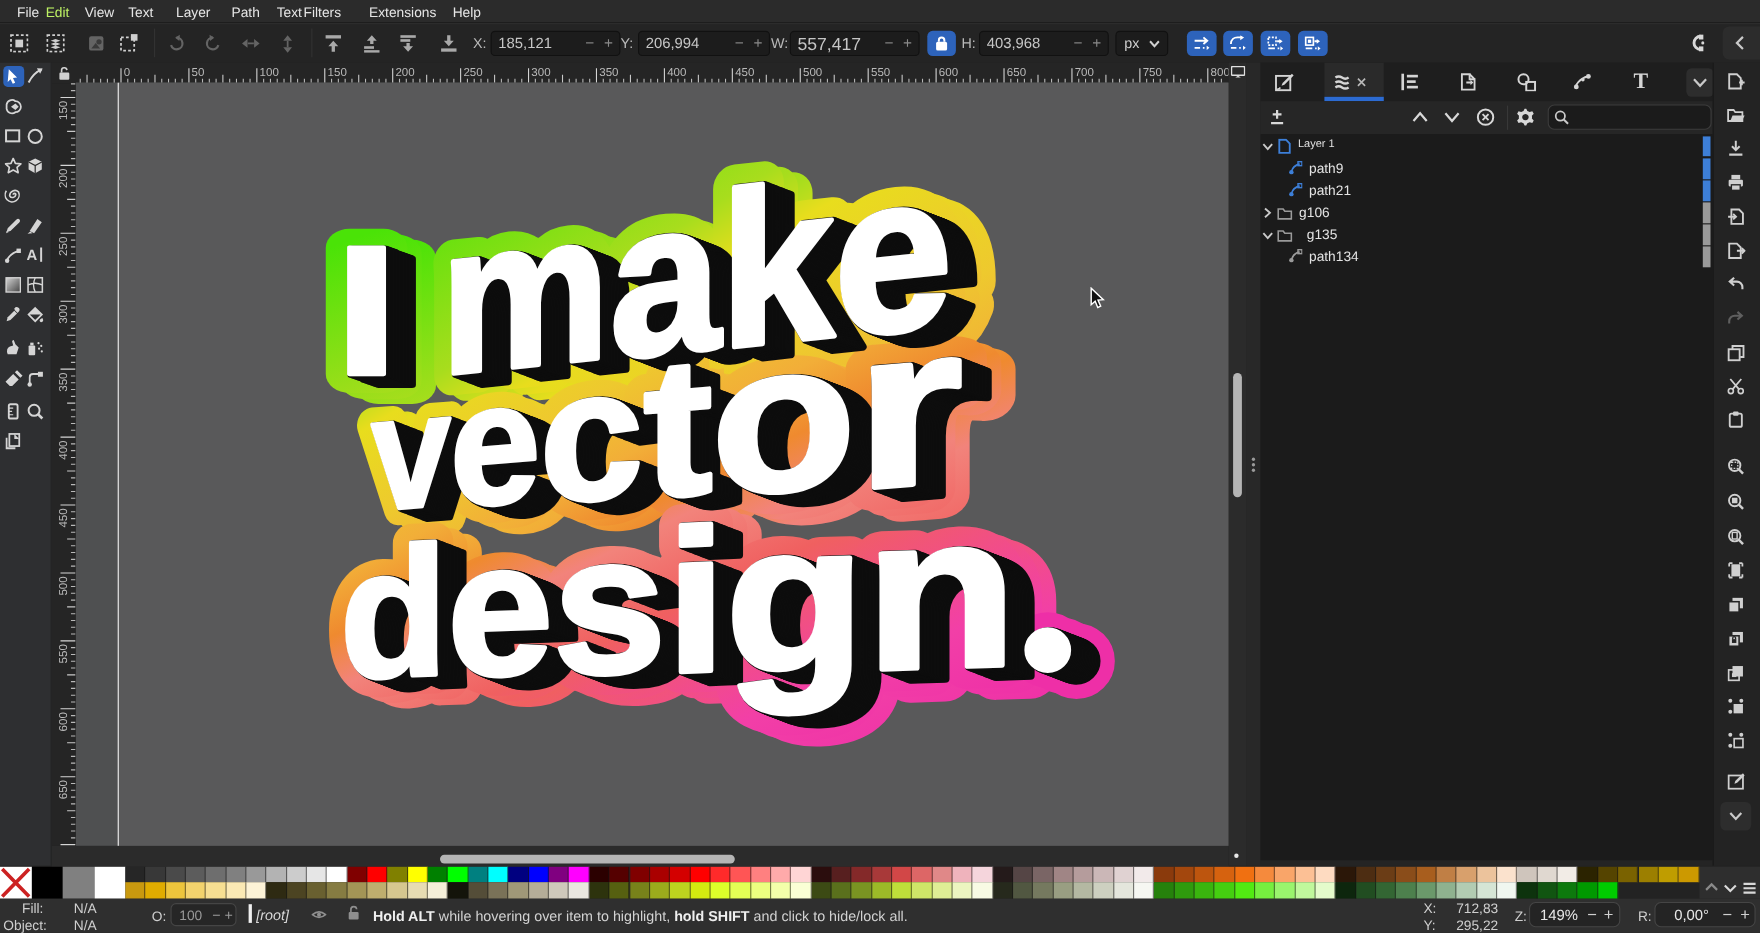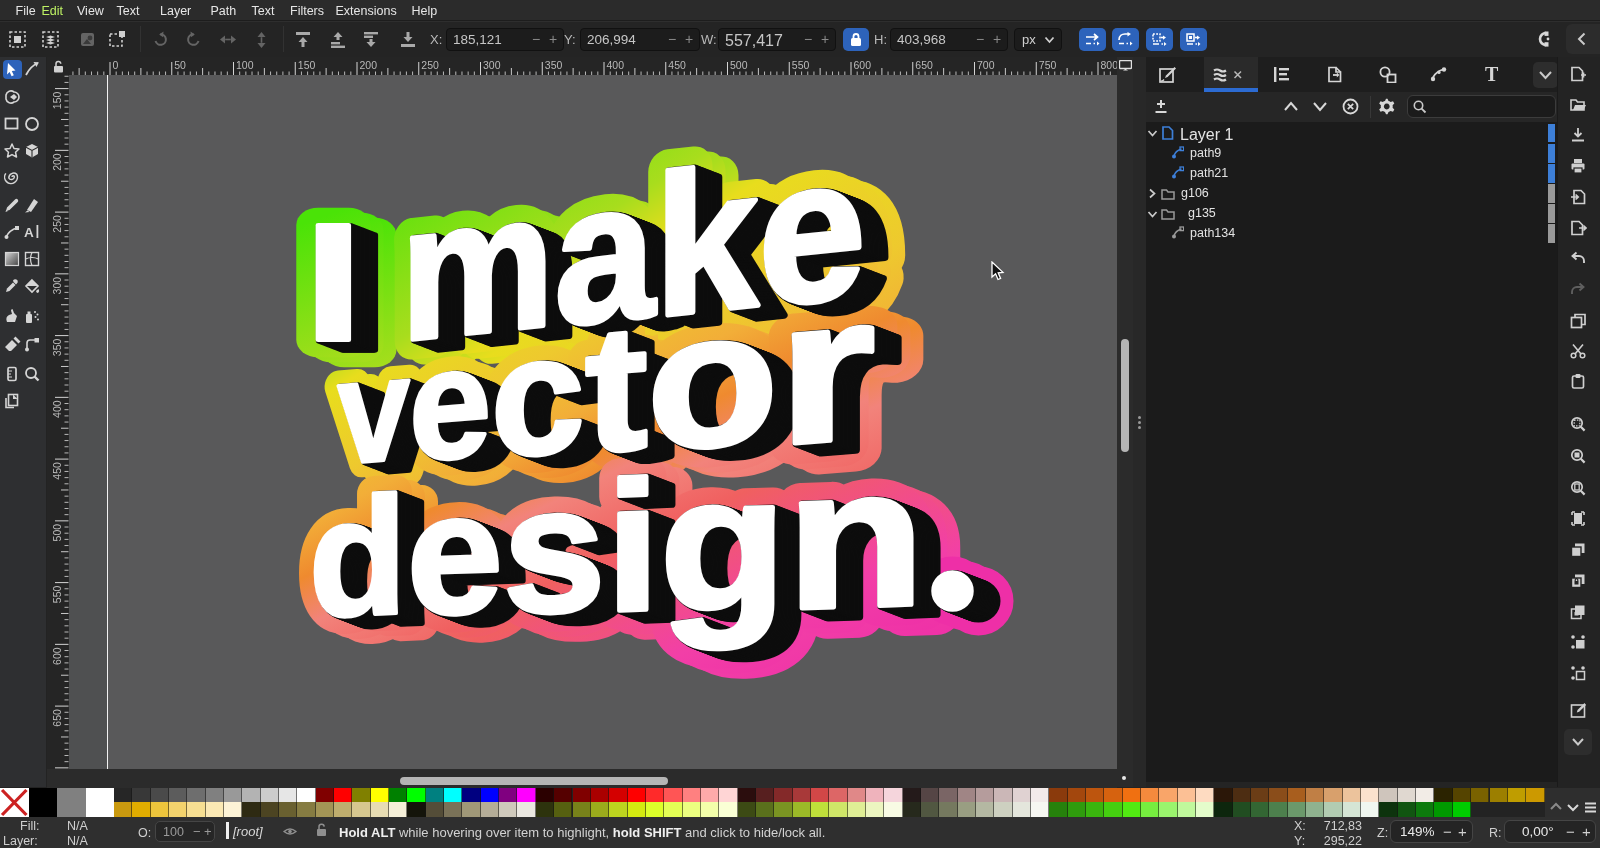--- a/index.html
+++ b/index.html
@@ -15,7 +15,7 @@
 <div style="position:absolute;left:160px;top:3.5px;font-size:12.5px;color:#e6e6e6">Layer</div>
 <div style="position:absolute;left:210.5px;top:3.5px;font-size:12.5px;color:#e6e6e6">Path</div>
 <div style="position:absolute;left:251.5px;top:3.5px;font-size:12.5px;color:#e6e6e6">Text</div>
-<div style="position:absolute;left:290px;top:3.5px;font-size:12.5px;color:#e6e6e6">Filters</div>
+<div style="position:absolute;left:276px;top:3.5px;font-size:12.5px;color:#e6e6e6">Filters</div>
 <div style="position:absolute;left:335.5px;top:3.5px;font-size:12.5px;color:#e6e6e6">Extensions</div>
 <div style="position:absolute;left:411.5px;top:3.5px;font-size:12.5px;color:#e6e6e6">Help</div>
 <div style="position:absolute;left:0;top:21px;width:1600px;height:36px;background:#242424;border-top:1px solid #2e2e2e"></div>

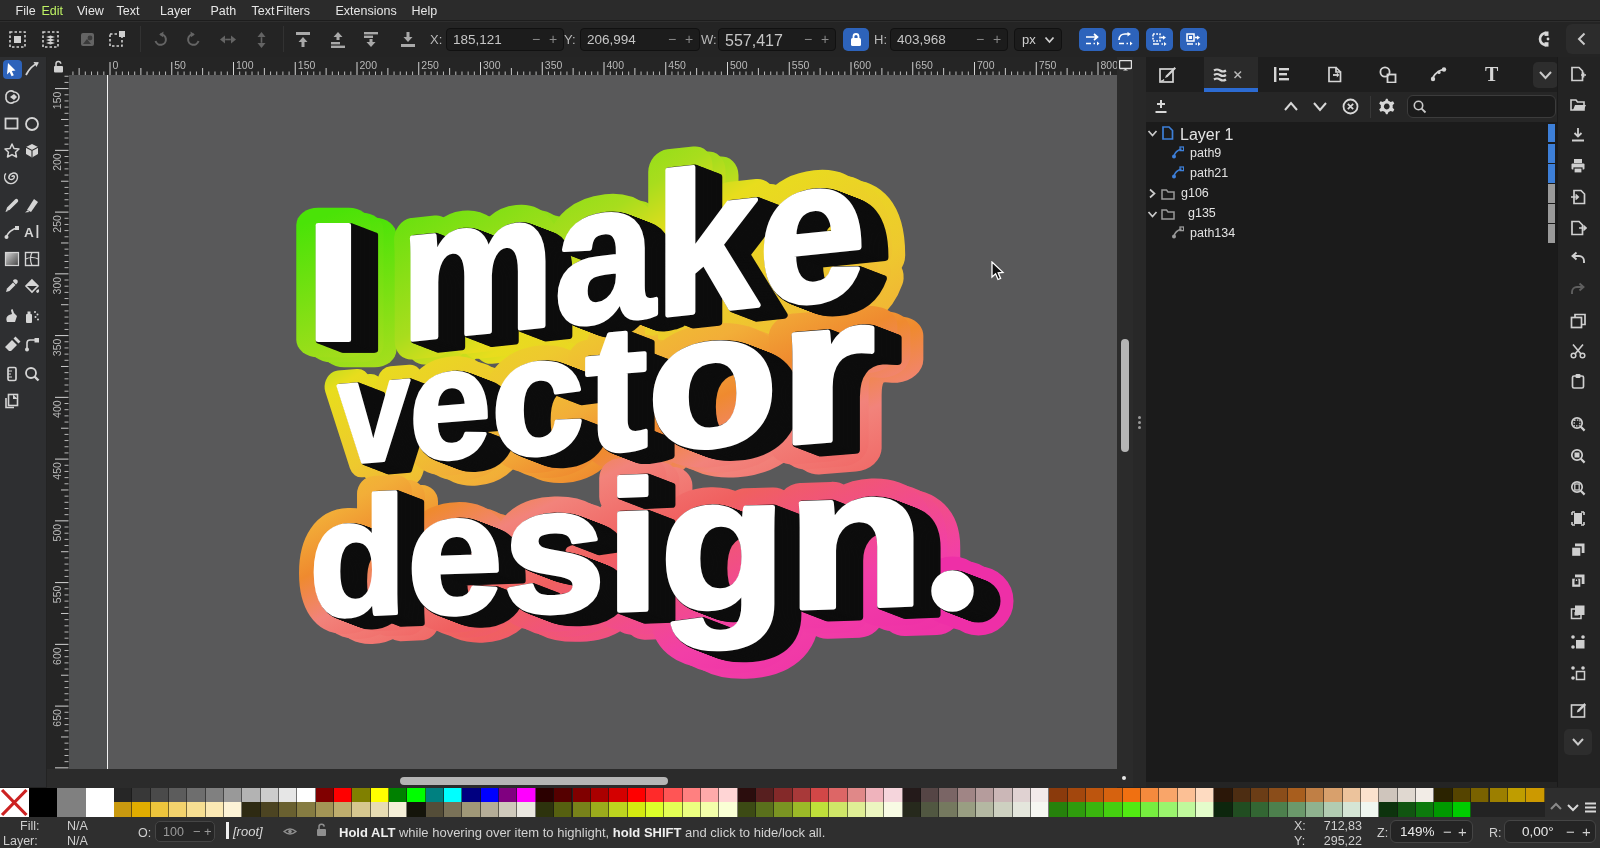--- a/index.html
+++ b/index.html
@@ -895,7 +895,7 @@
 <svg style="position:absolute;left:1161px;top:126px" width="13" height="14" viewBox="0 0 13 14">
     <path d="M2 1 H8 L11.5 4.5 V13 H2 Z" fill="none" stroke="#3d7fd8" stroke-width="1.7"></path>
   </svg>
-<div style="position:absolute;left:1180px;top:125.5px;font-size:16px;color:#e3e3e3">Layer 1</div>
+<div style="position:absolute;left:1180px;top:125.5px;font-size:10px;color:#e3e3e3">Layer 1</div>
 <div style="position:absolute;left:1547.5px;top:123.5px;width:7px;height:18.5px;background:#3d7fd8"></div>
 <svg style="position:absolute;left:1171px;top:146px" width="13" height="13" viewBox="0 0 13 13">
     <path d="M3 10 C4 6 7 4 10.5 3" stroke="#3d7fd8" stroke-width="1.5" fill="none"></path>

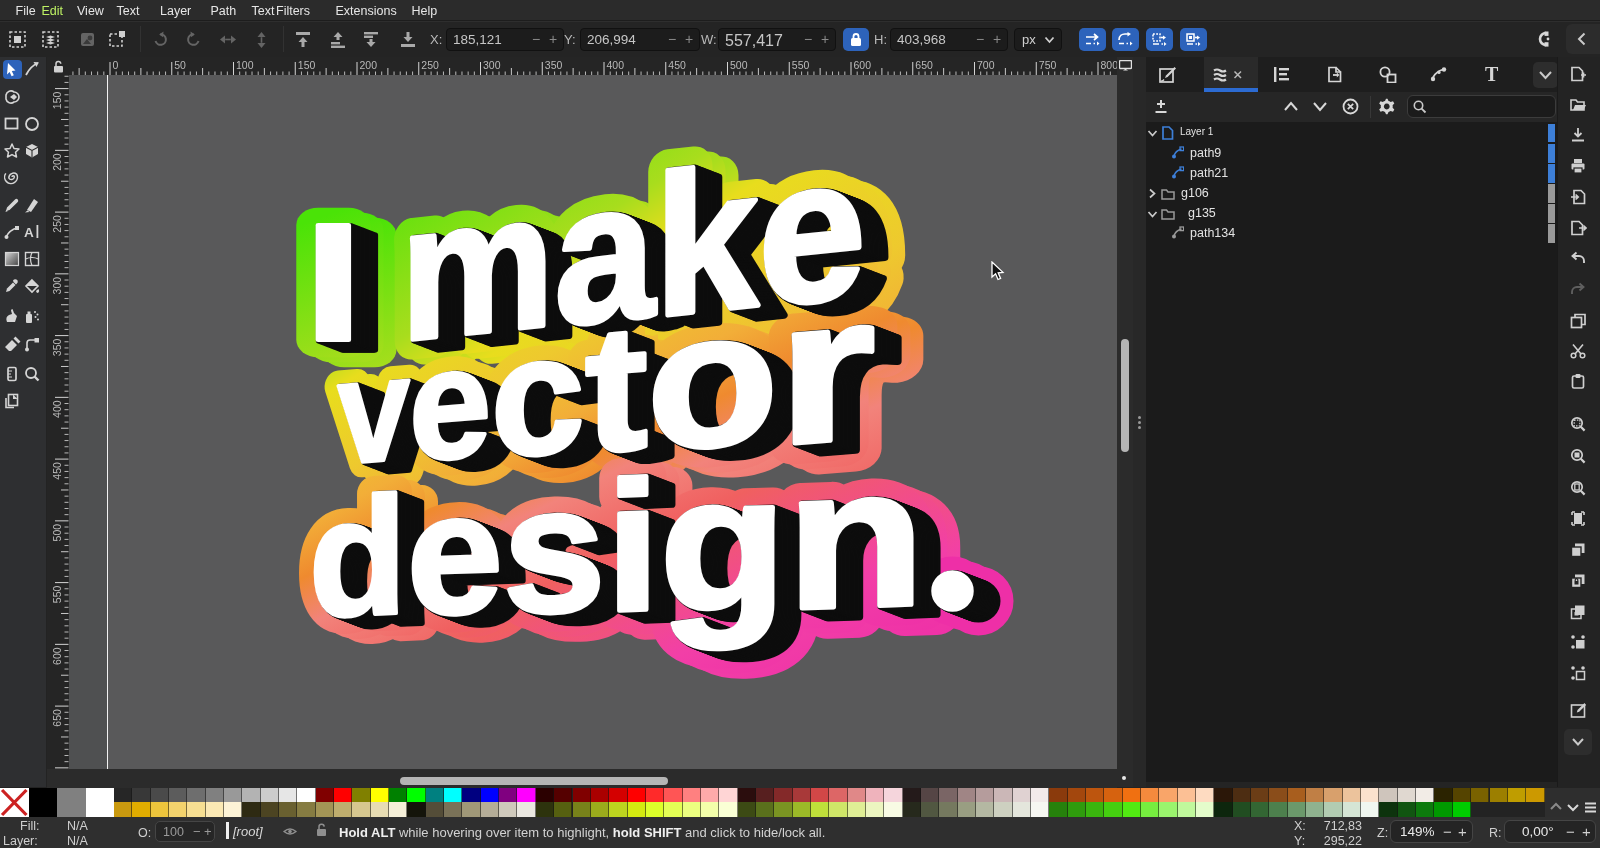--- a/index.html
+++ b/index.html
@@ -1203,7 +1203,7 @@
   </svg>
 <div style="position:absolute;left:0;top:816.5px;width:1600px;height:31.5px;background:#2f2f2f"></div>
 <div style="position:absolute;left:20px;top:819px;font-size:12.5px;color:#cfcfcf">Fill:</div>
-<div style="position:absolute;left:3px;top:834px;font-size:12.5px;color:#cfcfcf">Layer:</div>
+<div style="position:absolute;left:3px;top:834px;font-size:12.5px;color:#cfcfcf">Object:</div>
 <div style="position:absolute;left:67px;top:819px;font-size:12.5px;color:#cfcfcf">N/A</div>
 <div style="position:absolute;left:67px;top:834px;font-size:12.5px;color:#cfcfcf">N/A</div>
 <div style="position:absolute;left:138px;top:826px;font-size:12.5px;color:#cfcfcf">O:</div>

